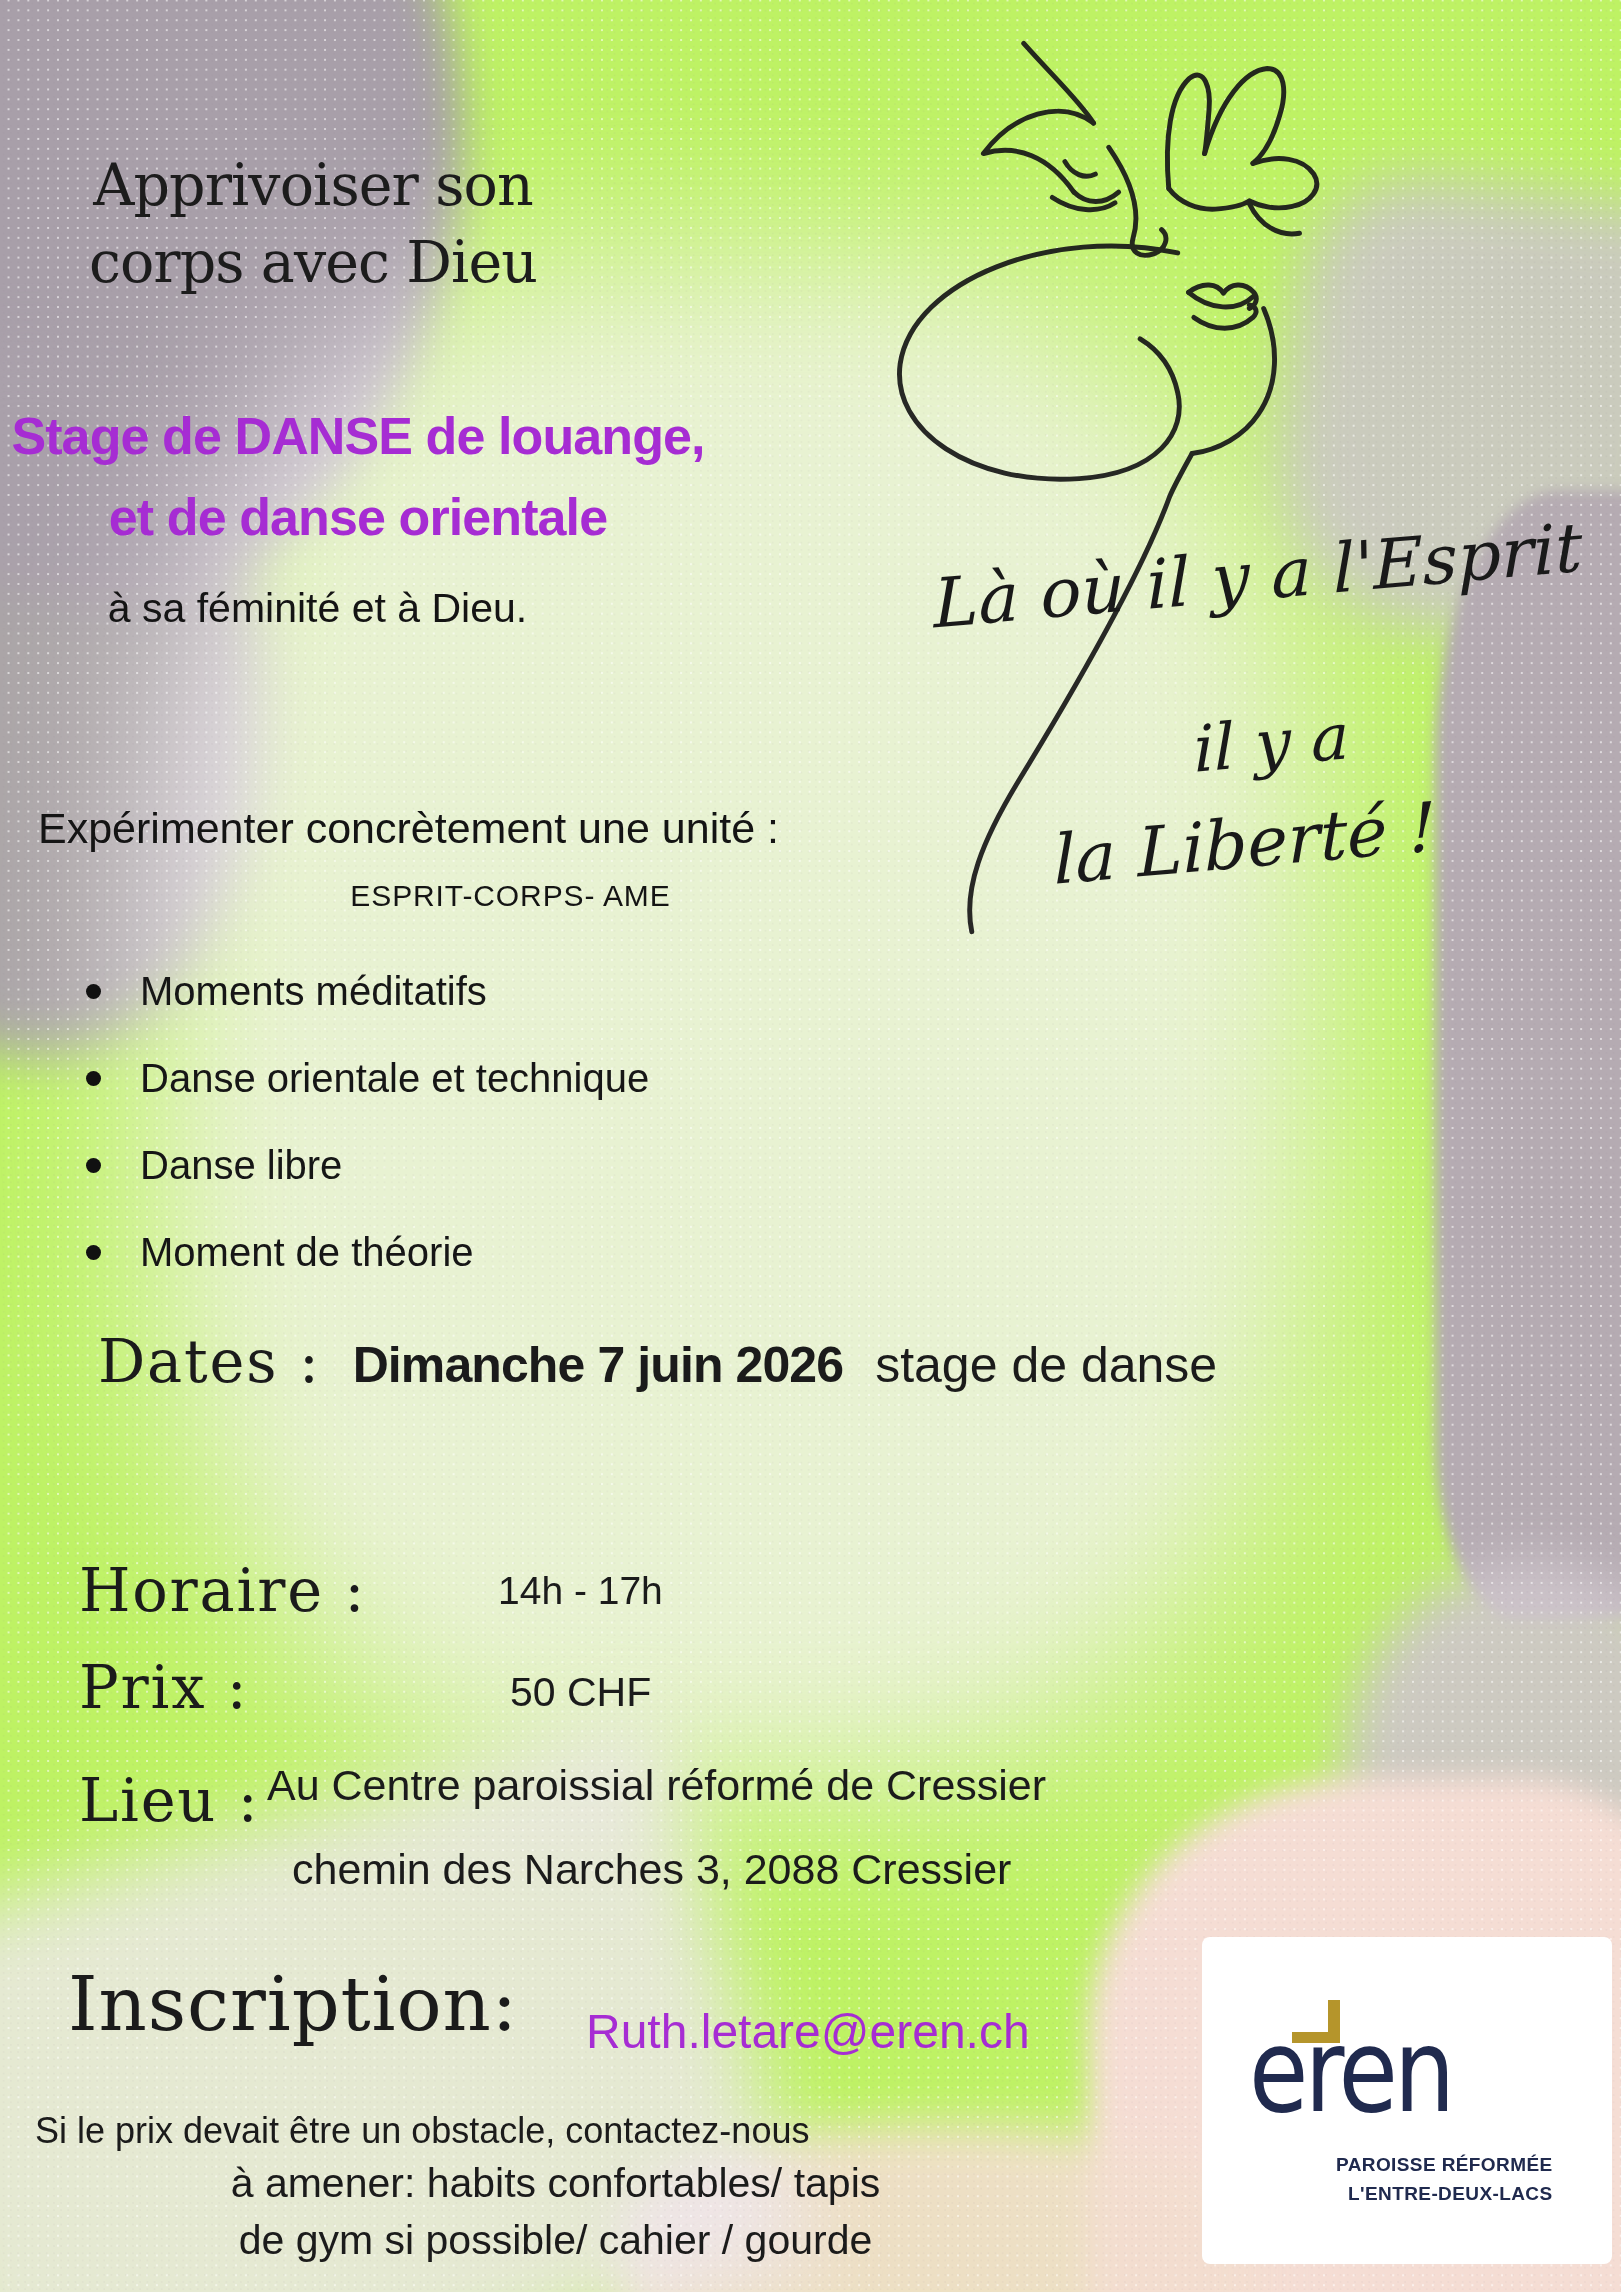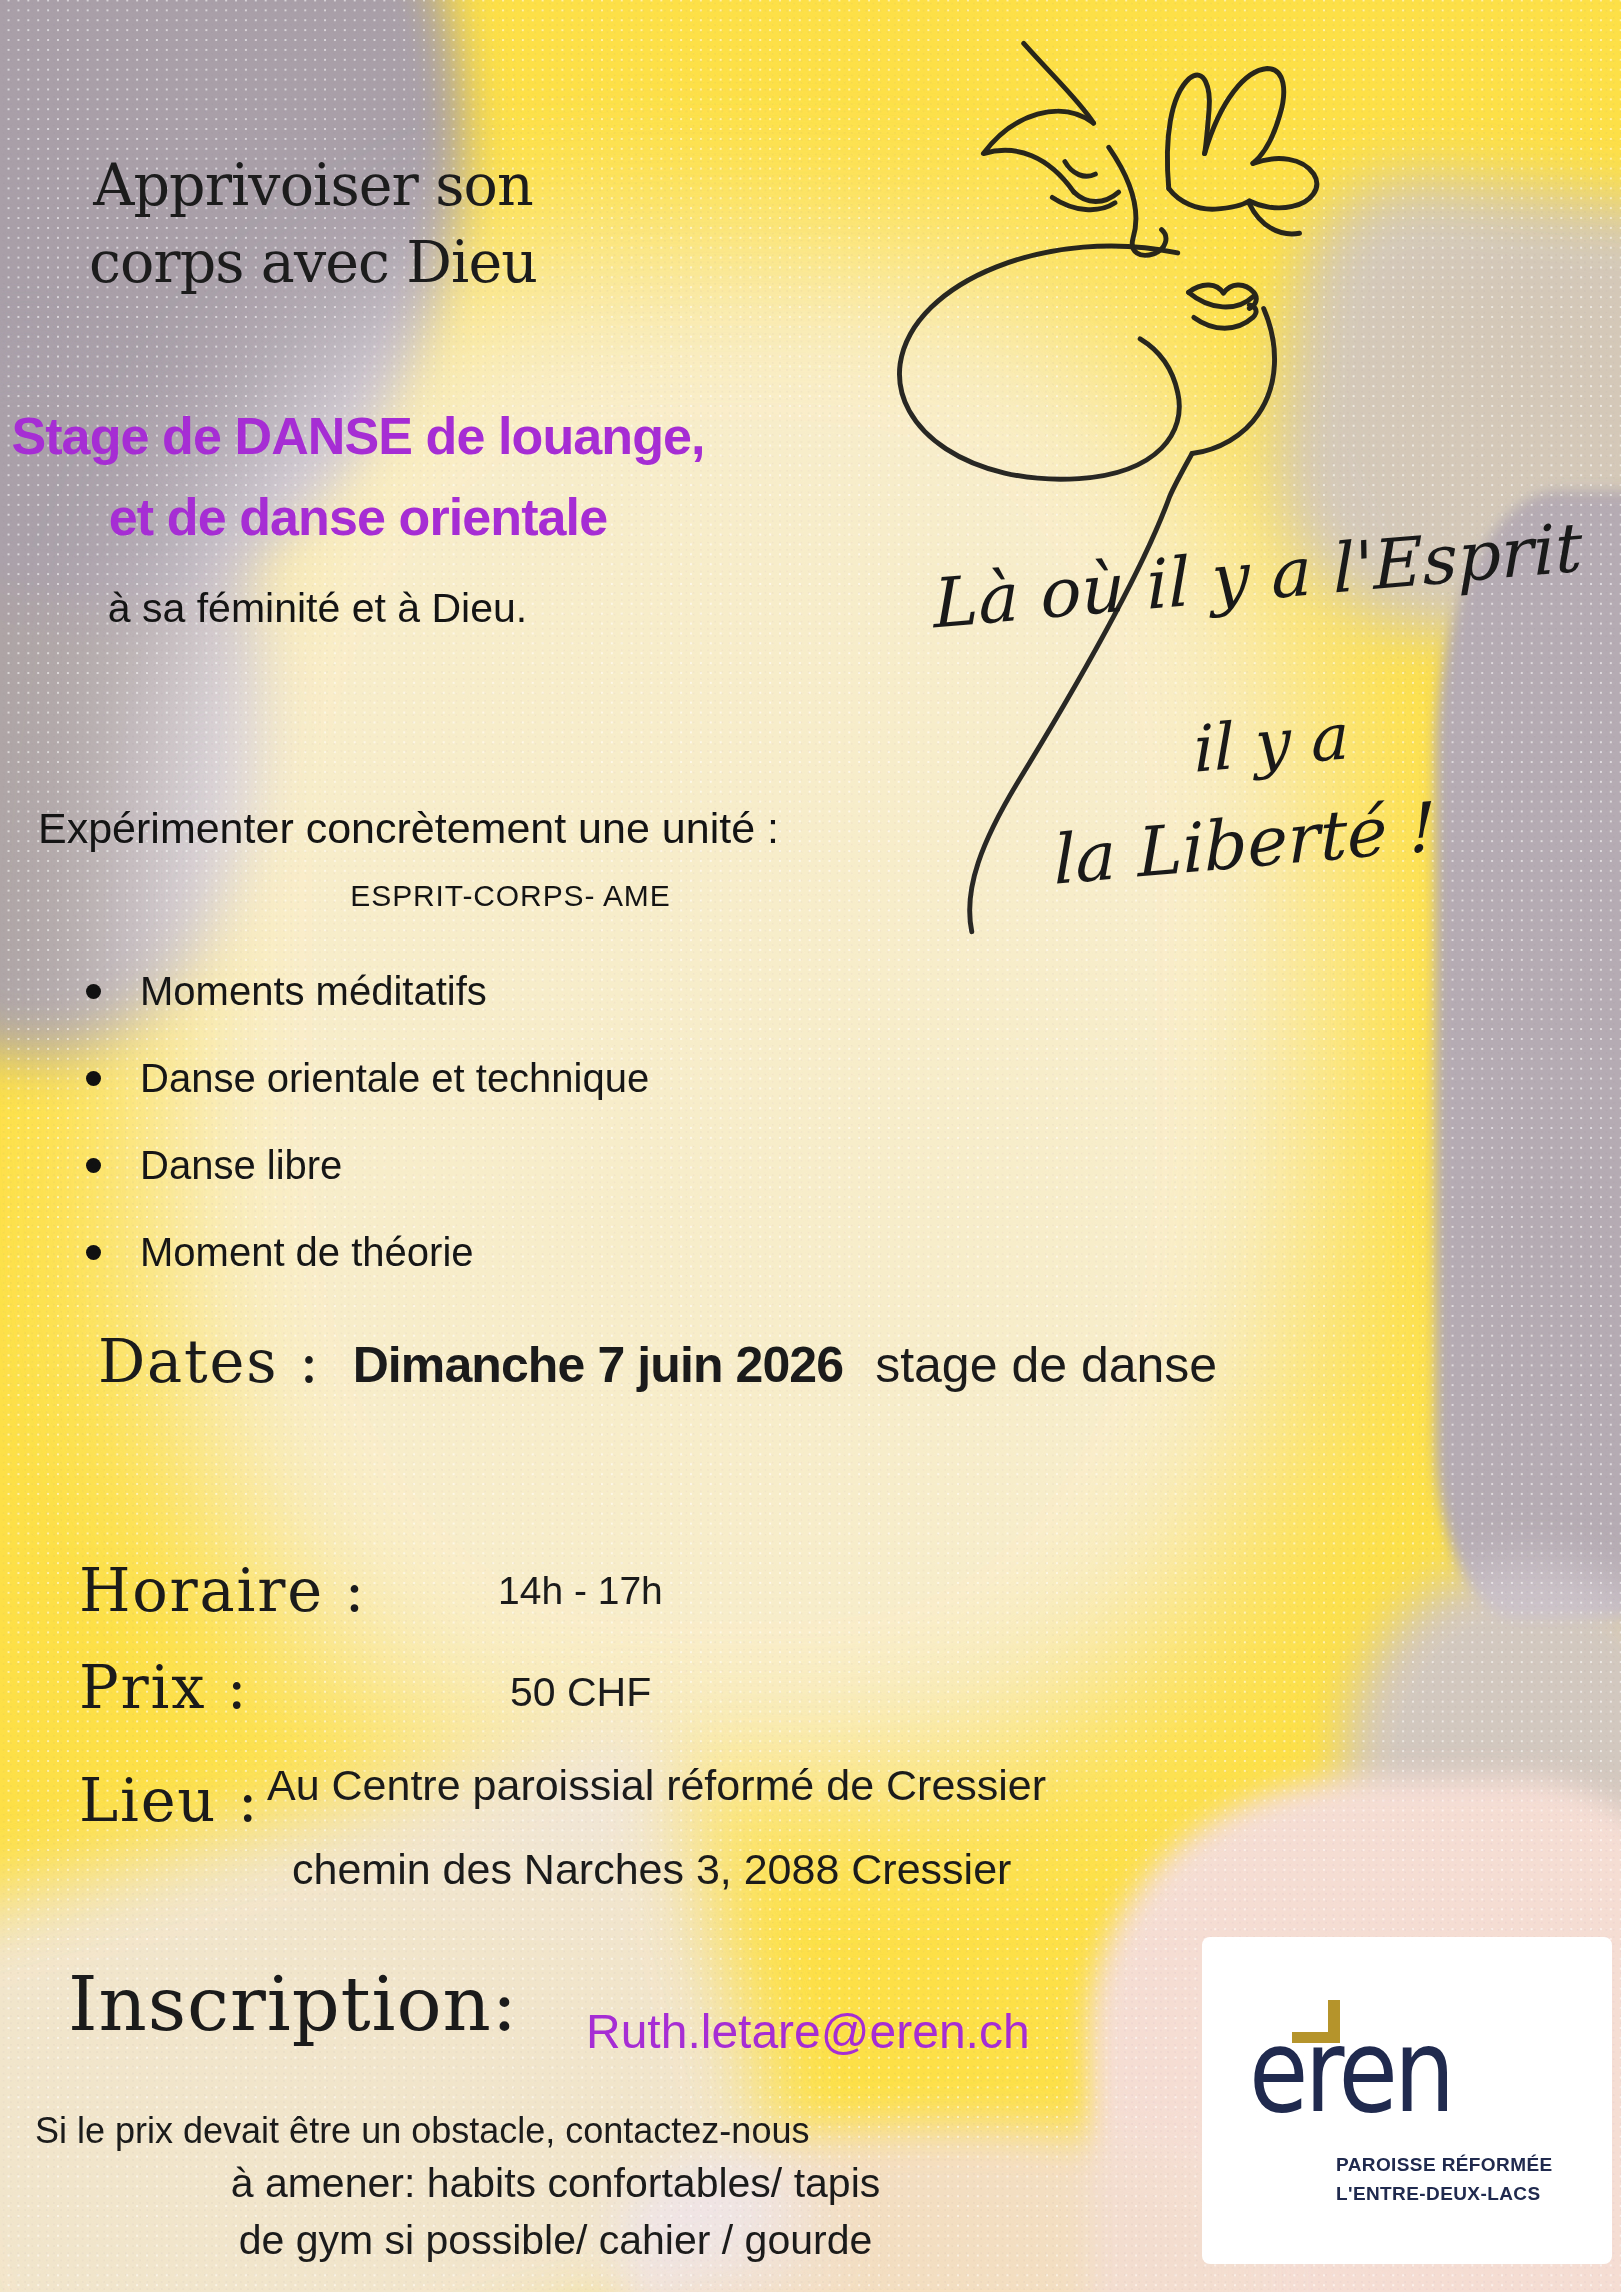--- a/index.html
+++ b/index.html
@@ -5,7 +5,7 @@
   html,body{margin:0;padding:0;background:#3a3440;}
   .poster{
     position:relative;width:1621px;height:2293px;overflow:hidden;
-    background:#fde047;
+    background:#bef264;
     font-family:"Liberation Sans",sans-serif;color:#1b1b1b;
   }
   

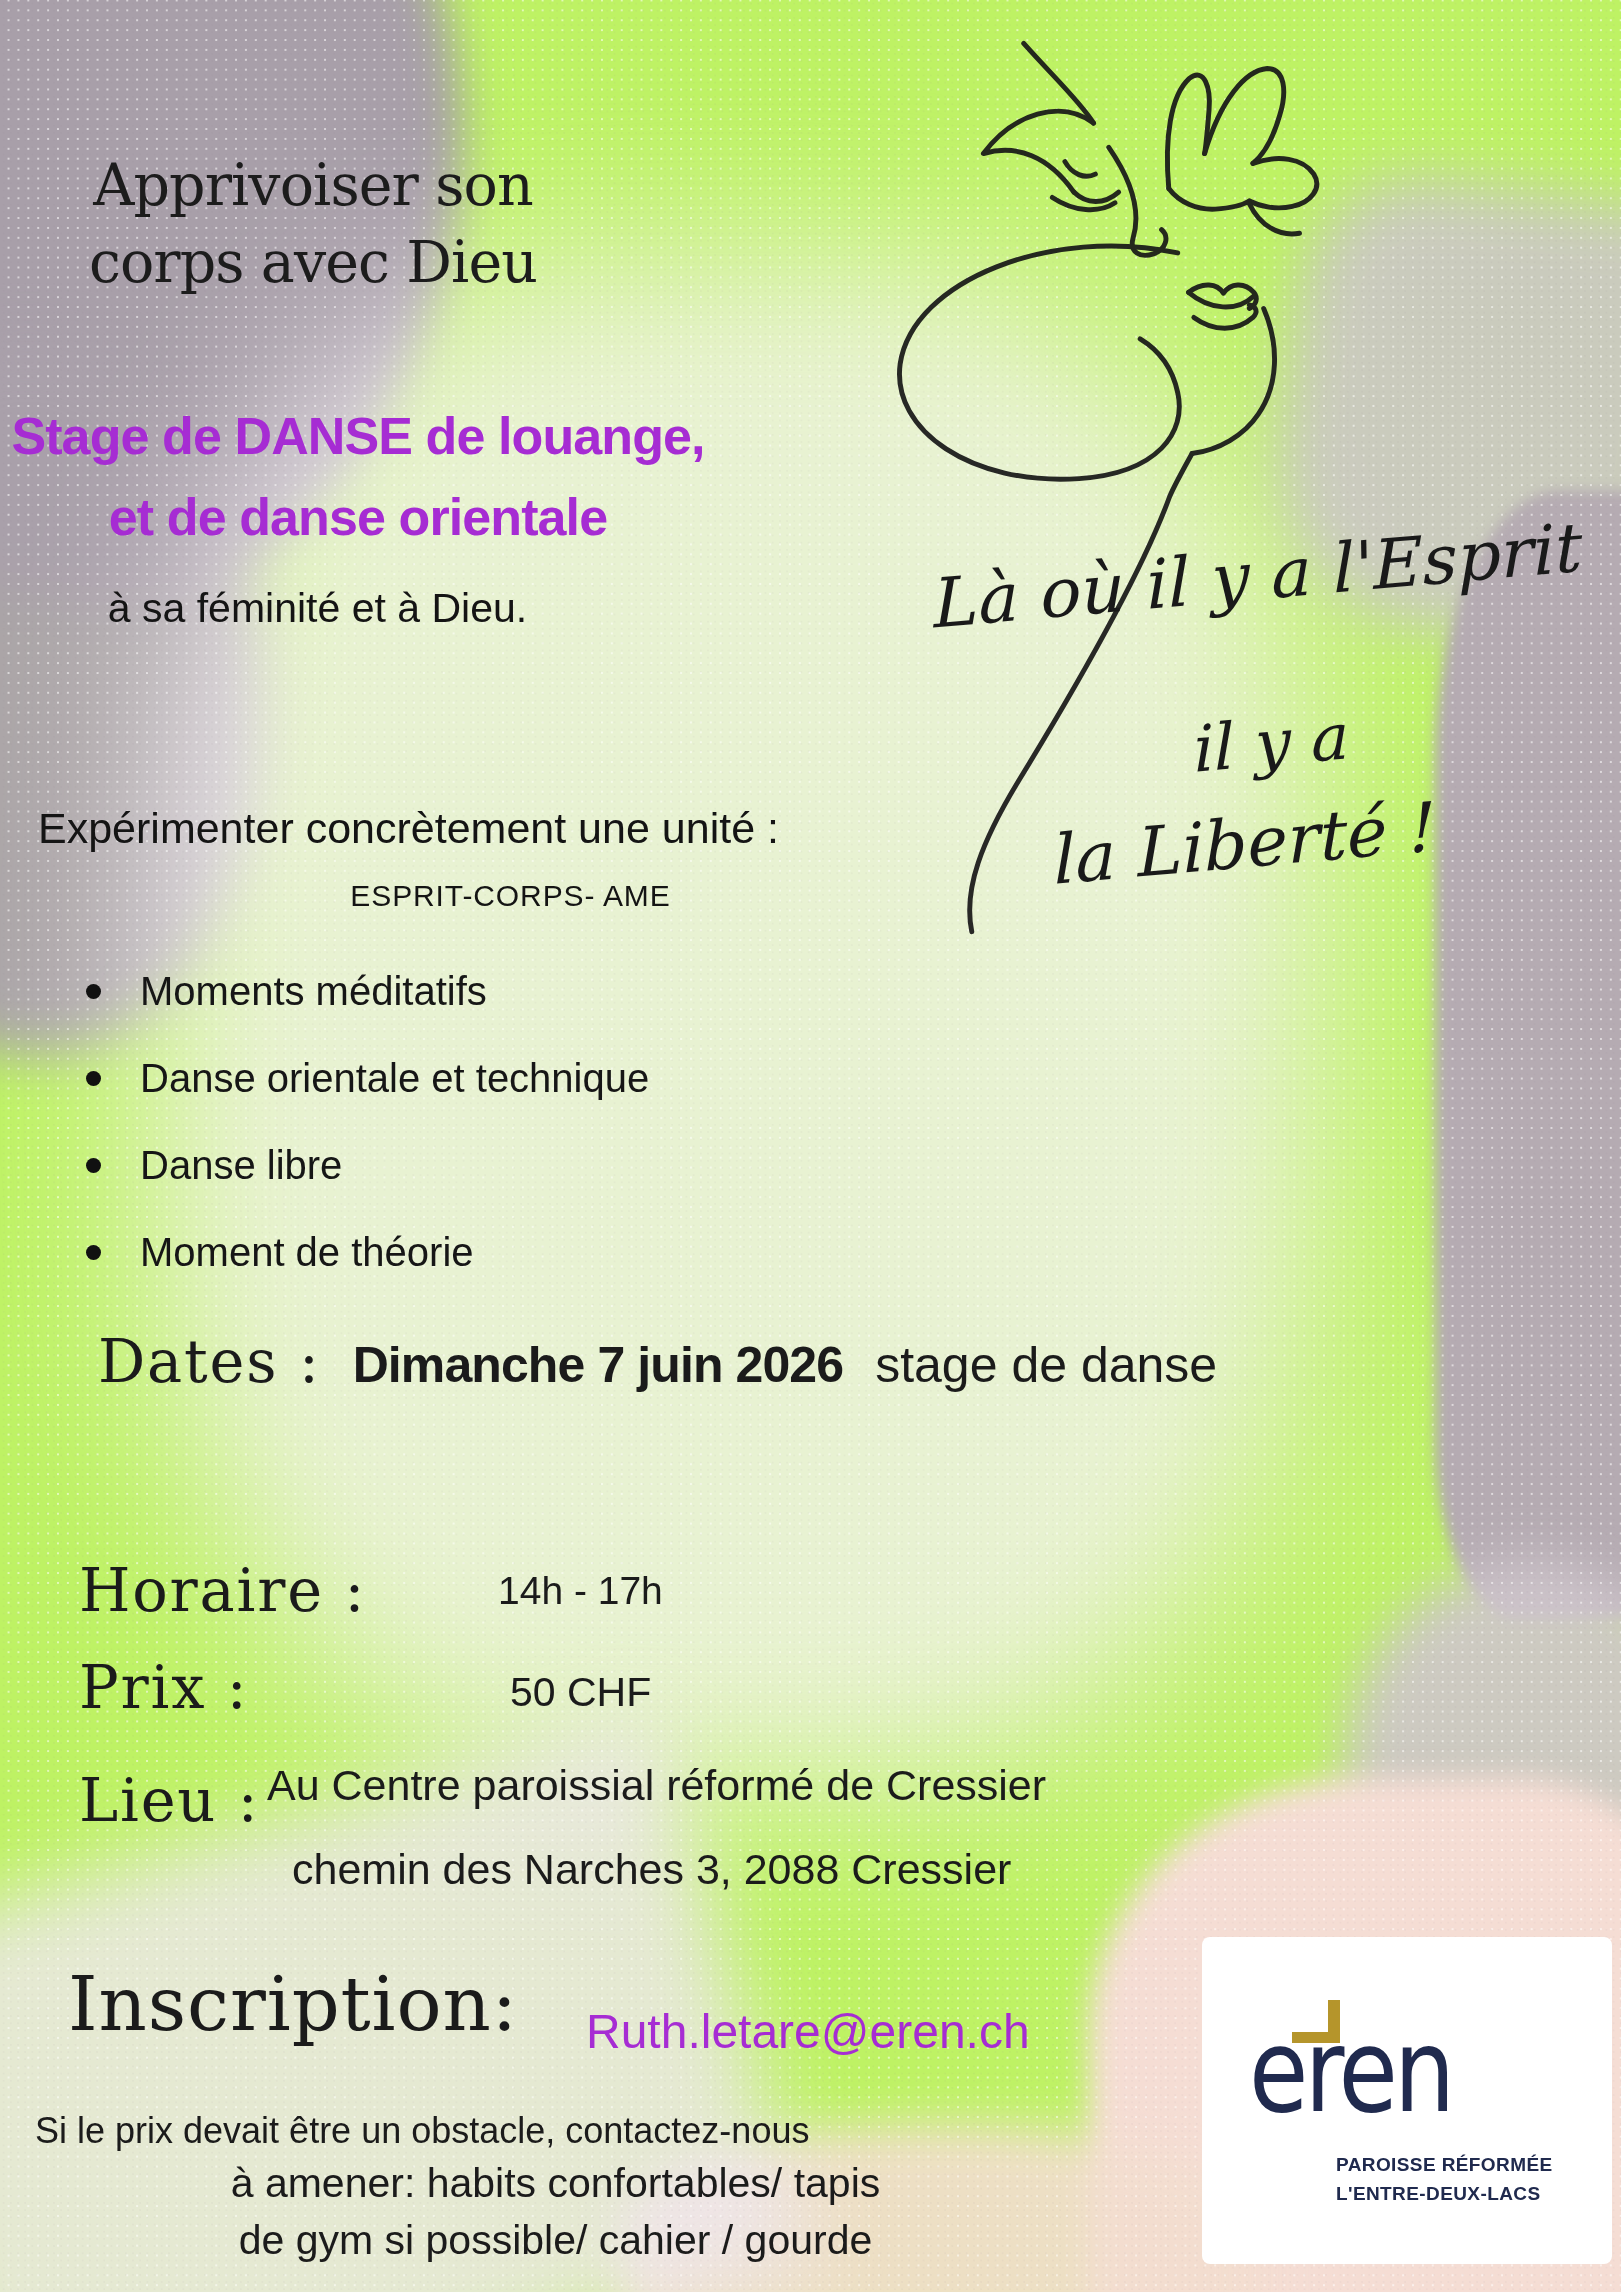--- a/index.html
+++ b/index.html
@@ -37,7 +37,7 @@
   }
   
   .serif{font-family:"DejaVu Serif","Liberation Serif",serif;font-weight:400;}
-  .abs{position:absolute;z-index:3;}
+  .abs{position:absolute;z-index:3;text-align:right;}
   .nowrap{white-space:nowrap;}
   
   .title{left:49px;top:109px;width:528px;text-align:center;

